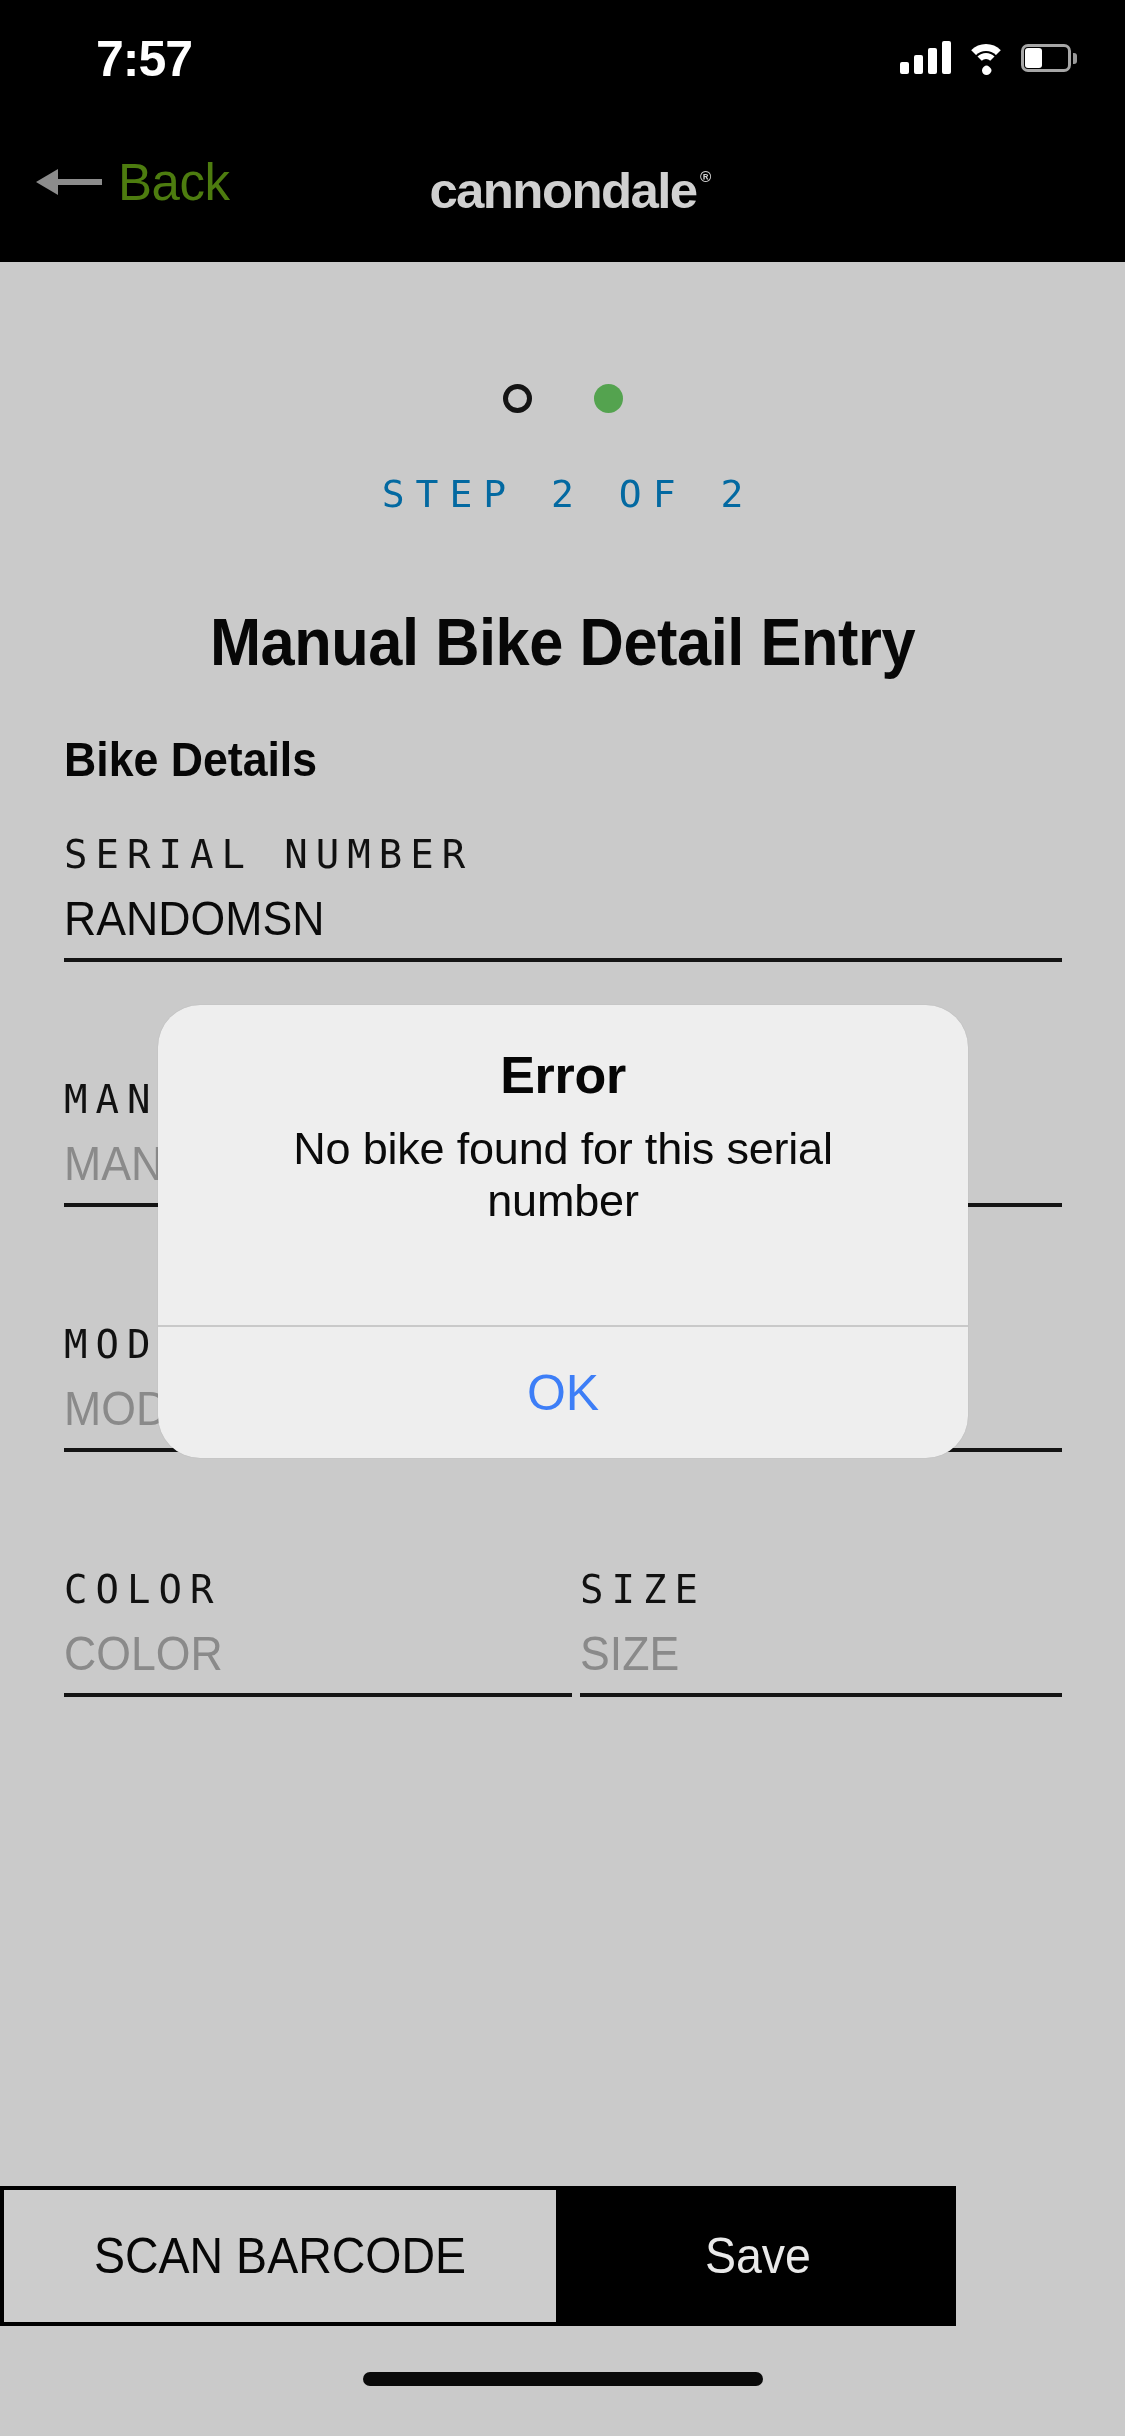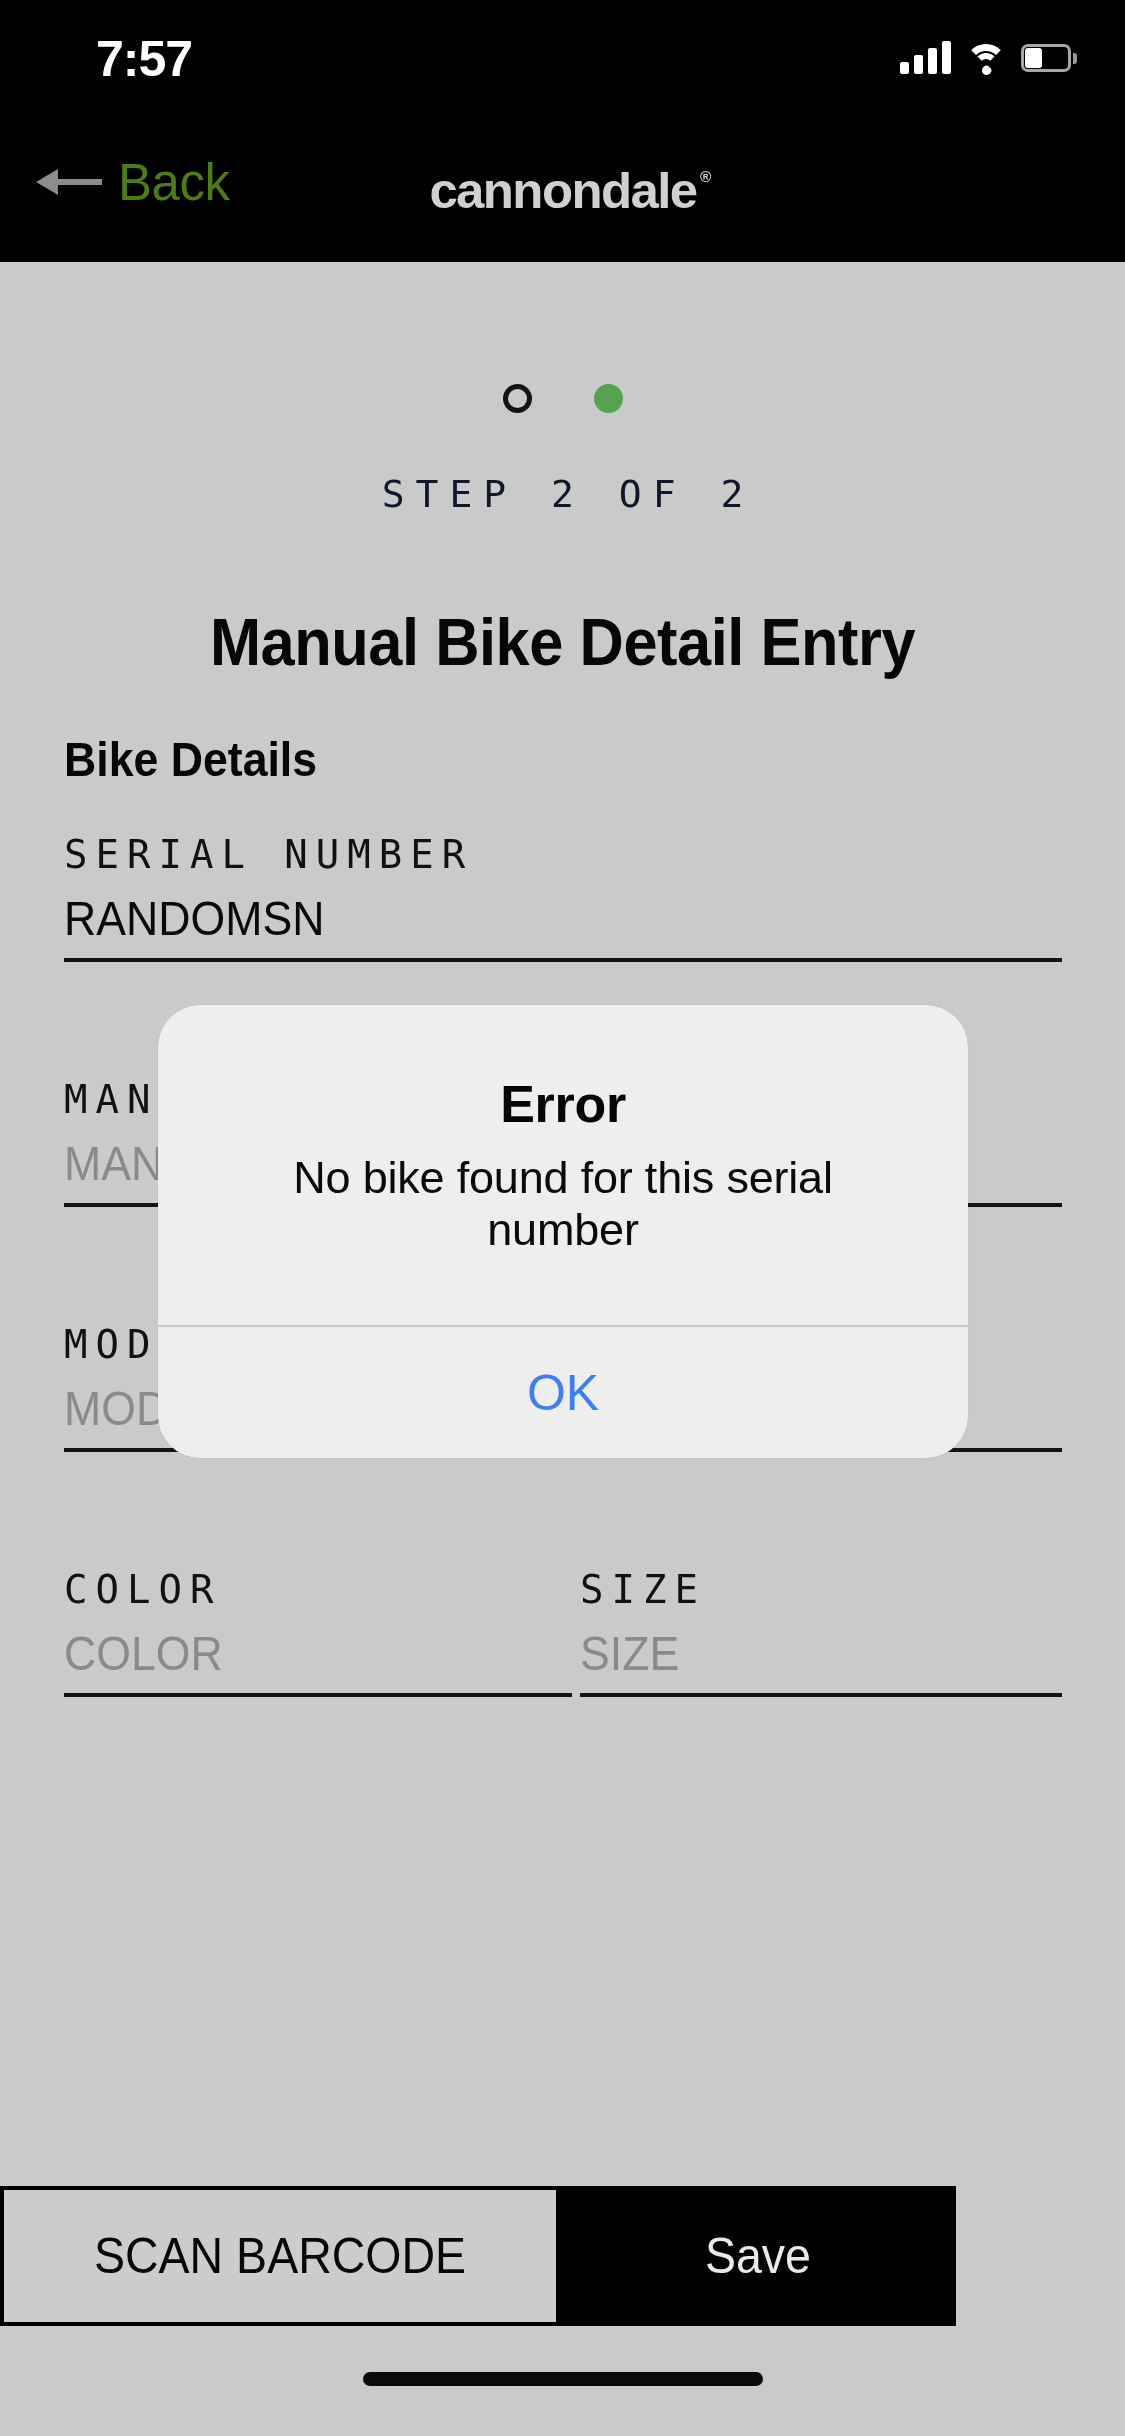--- a/index.html
+++ b/index.html
@@ -115,7 +115,7 @@
     position:absolute; left:0; top:210px; width:1125px;
     text-align:center;
     font-family:"DejaVu Sans Mono", monospace;
-    font-size:38px; letter-spacing:11px; color:#0f172a;
+    font-size:38px; letter-spacing:11px; color:#0369a1;
     font-weight:400;
     text-indent:11px;
   }

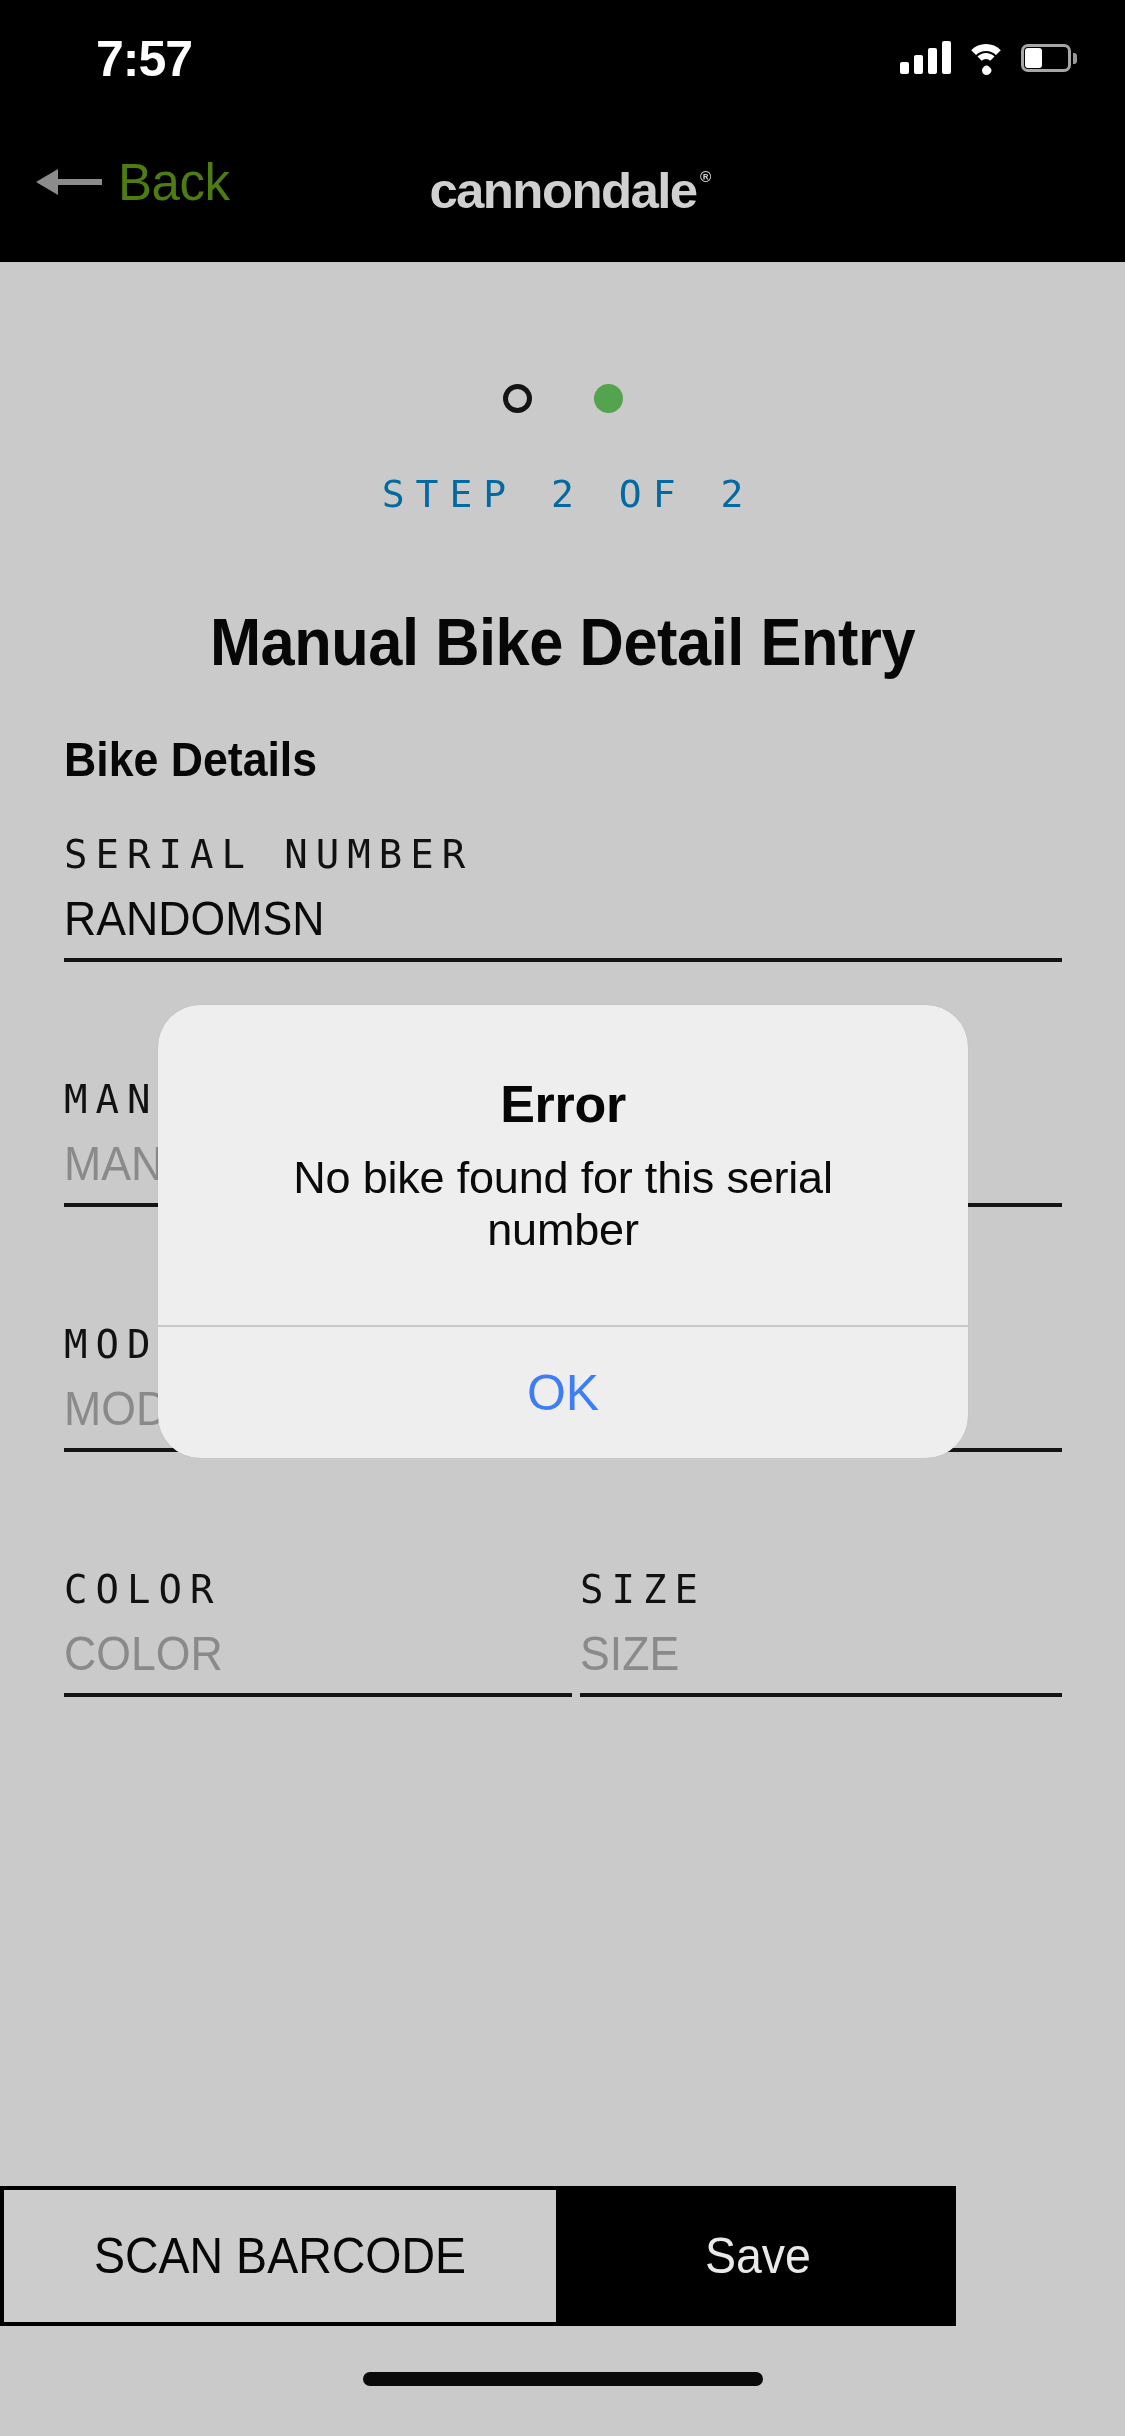--- a/index.html
+++ b/index.html
@@ -162,7 +162,7 @@
     overflow:hidden;
   }
   .dialog-body {
-    padding:69px 56px 0 56px;
+    padding:40px 56px 0 56px;
     text-align:center;
   }
   .dialog-title {

